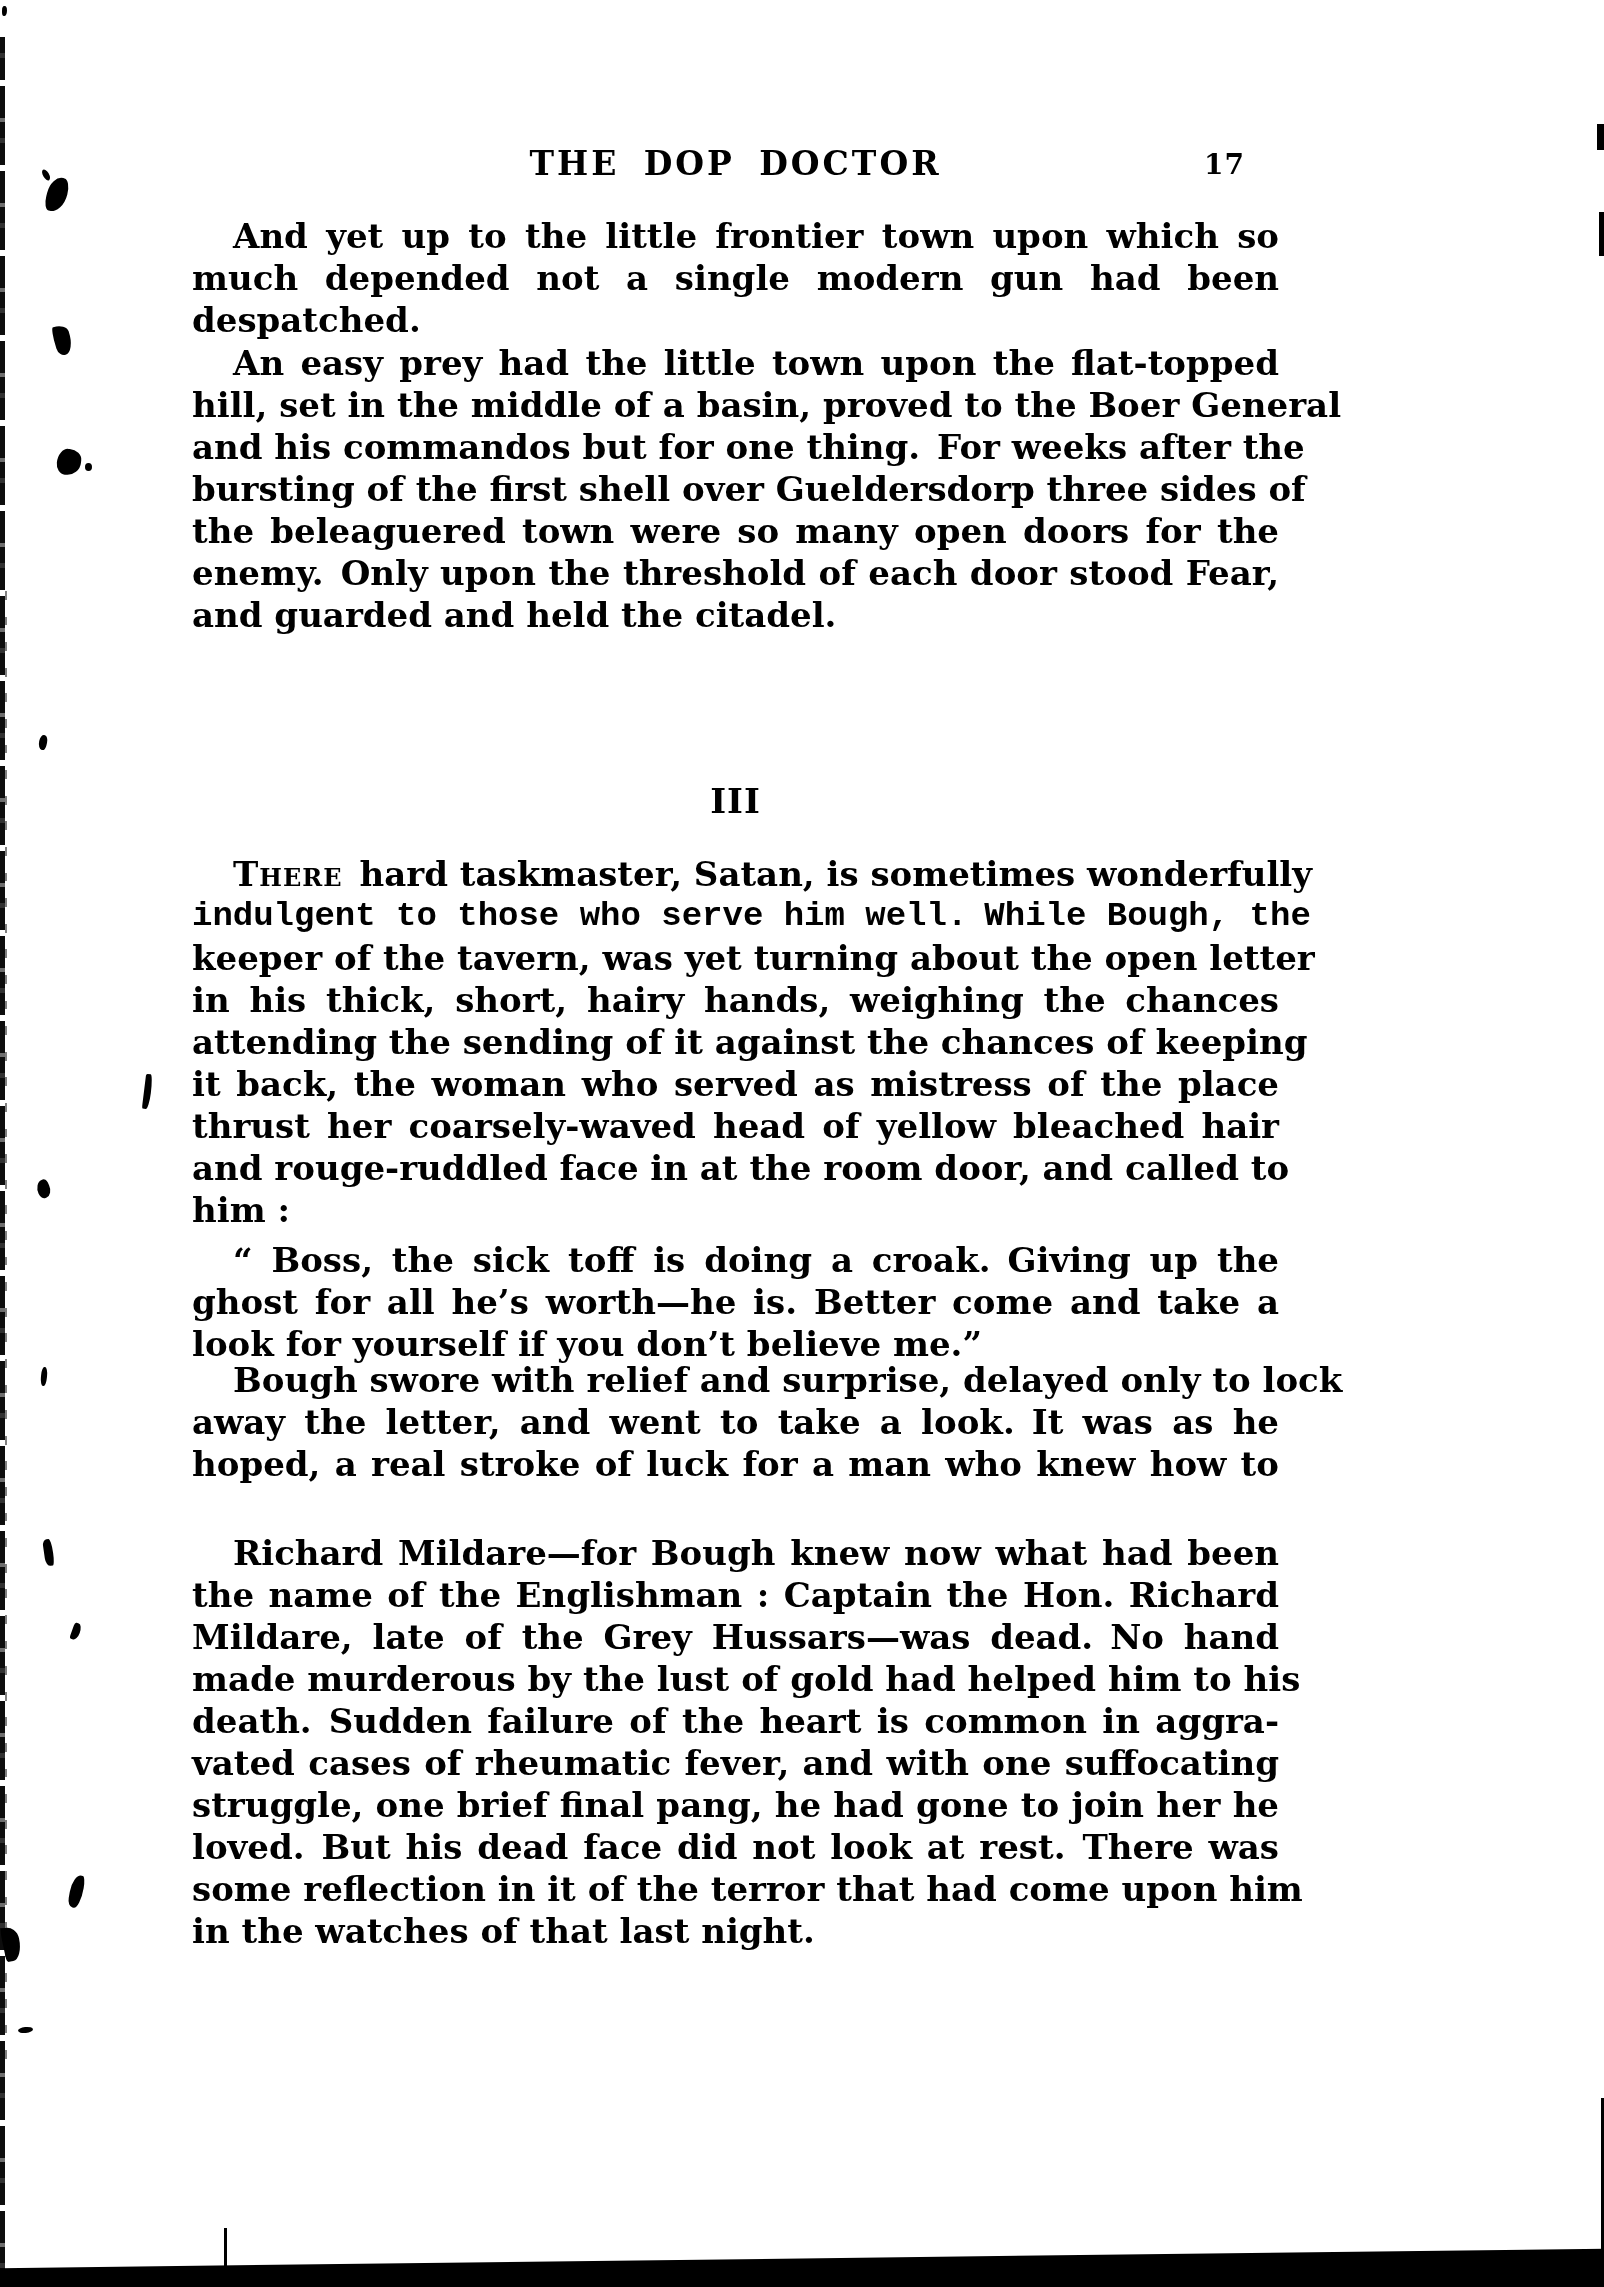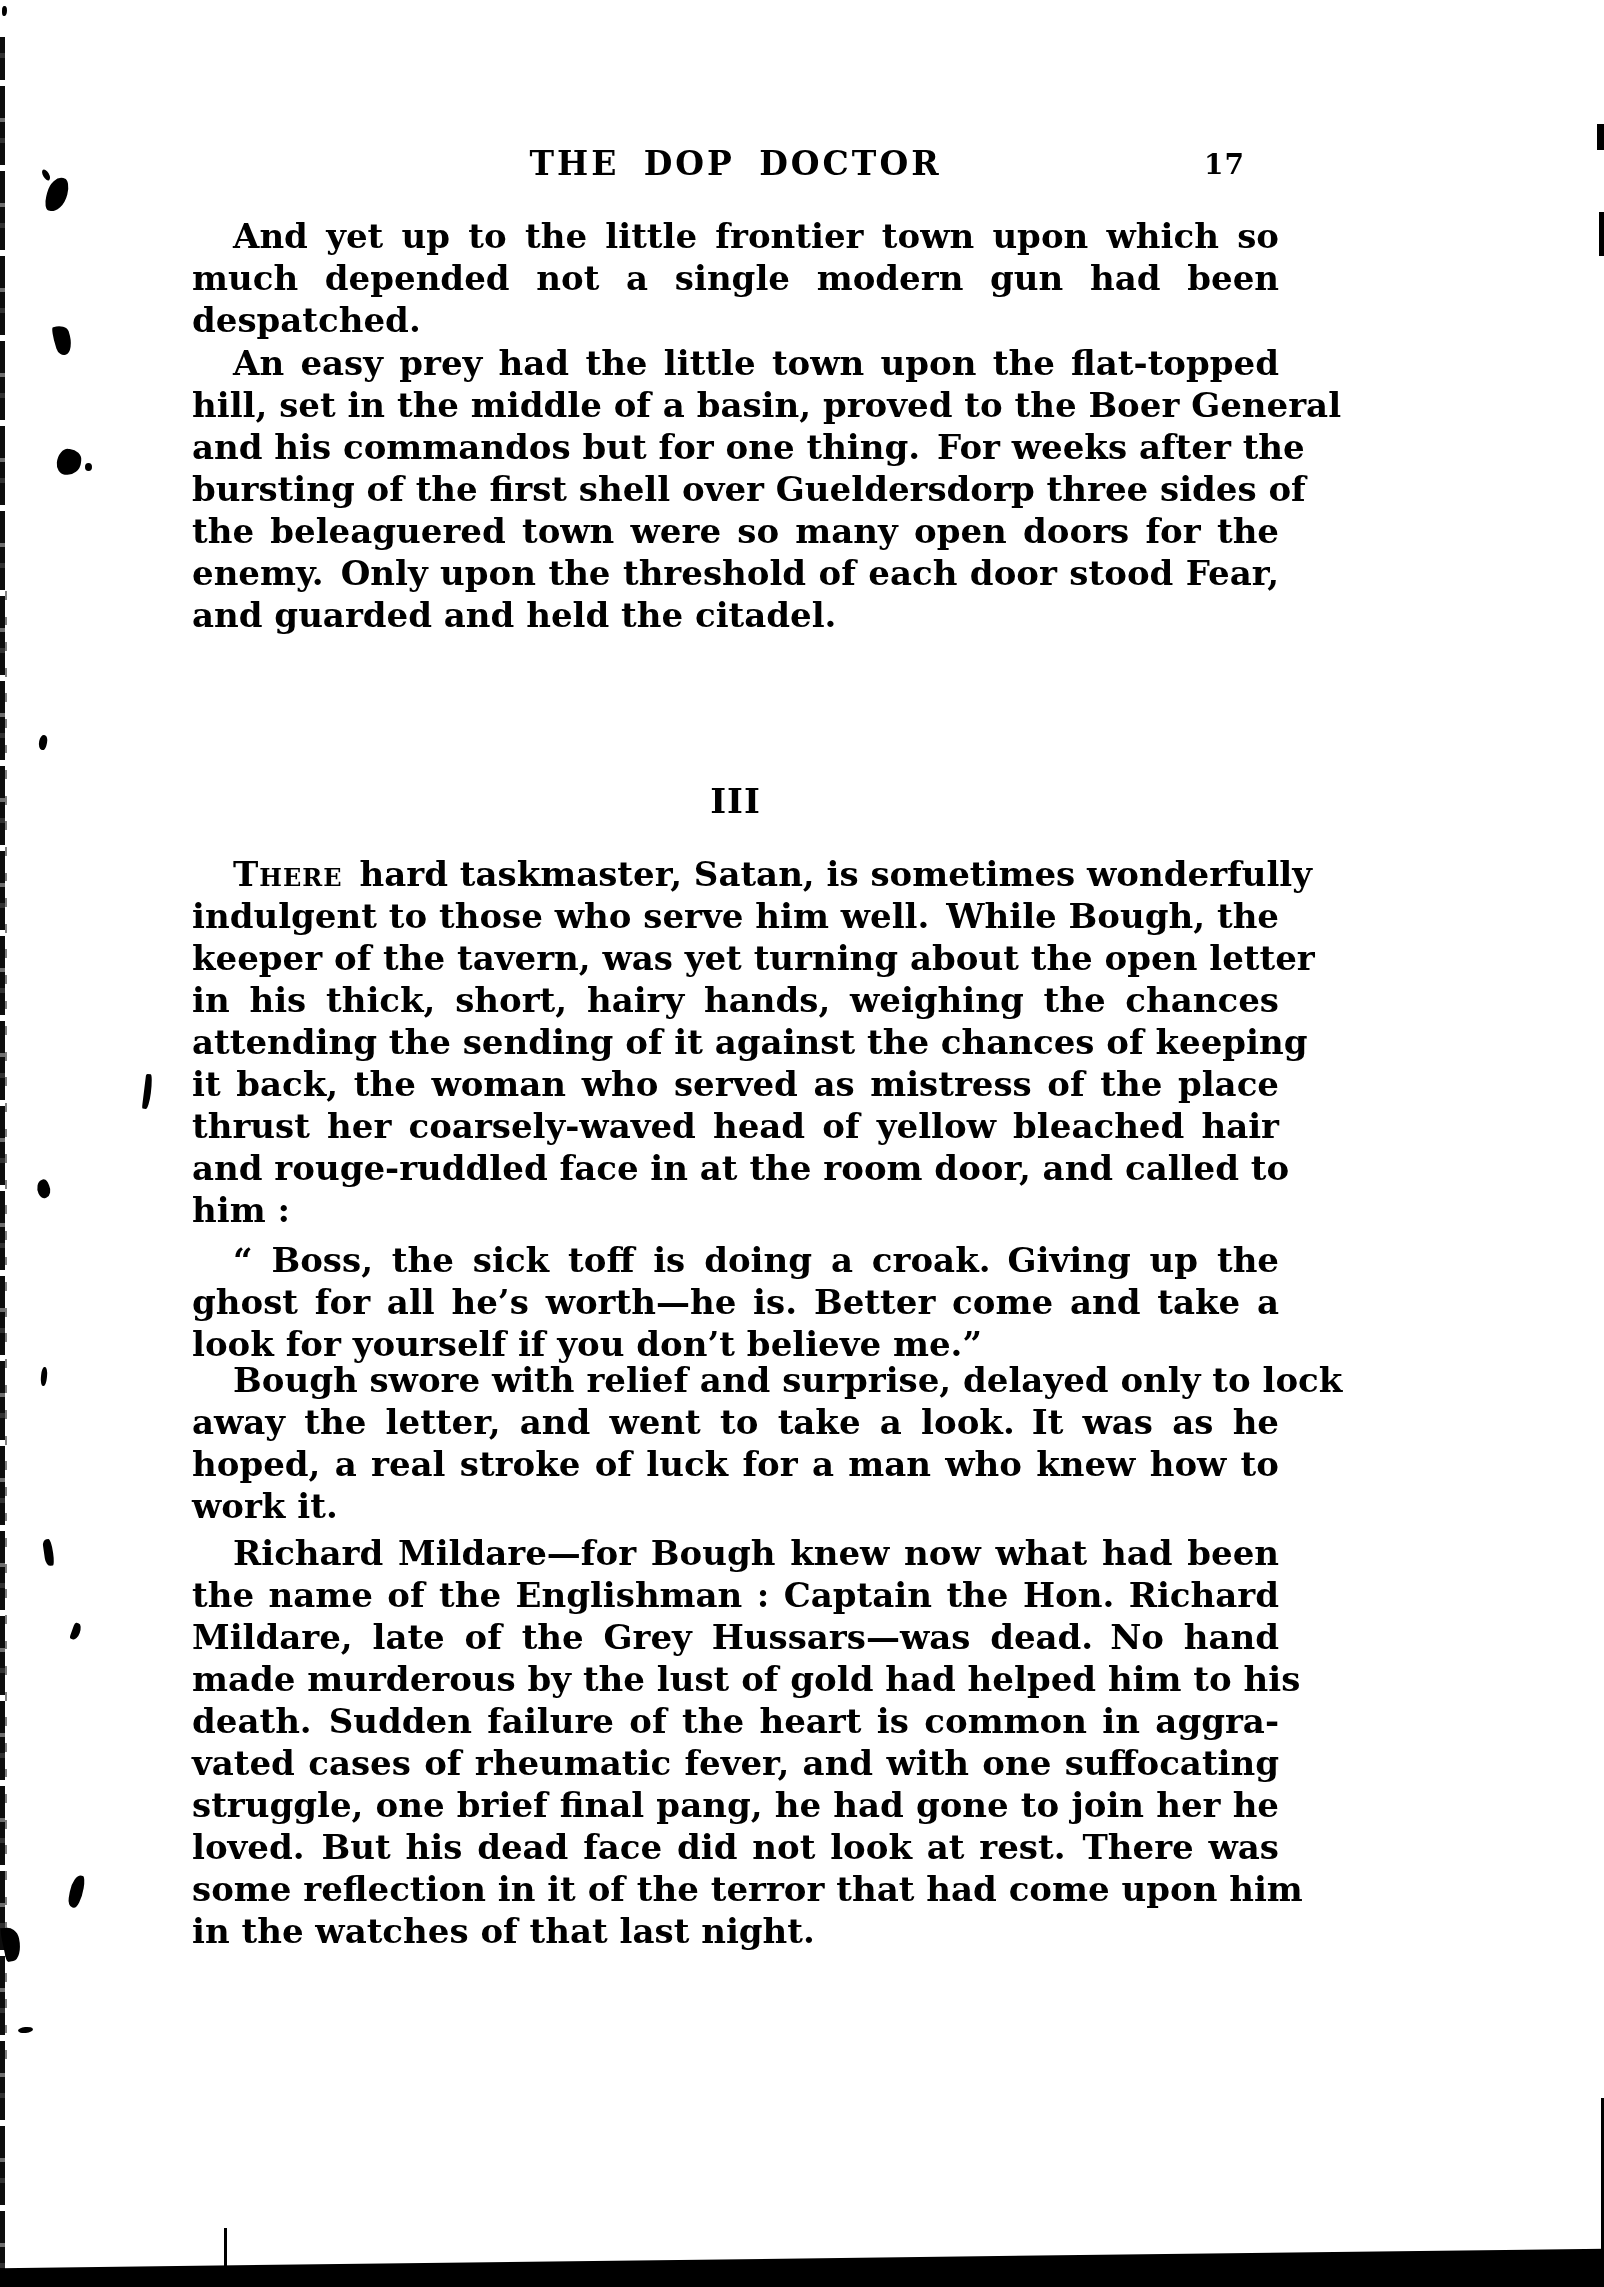--- a/index.html
+++ b/index.html
@@ -40,7 +40,7 @@
     white-space:nowrap;
   }
   .tline-first{text-indent:41px;}
-  .no-first-indent .tline-first{text-indent:0;}
+  .no-first-indent .tline-first{text-indent:0;font-family:Liberation Mono, monospace;}
   .tline-last{text-align-last:left;}
   .lead-line{
     text-align:justify;text-align-last:justify;white-space:nowrap;

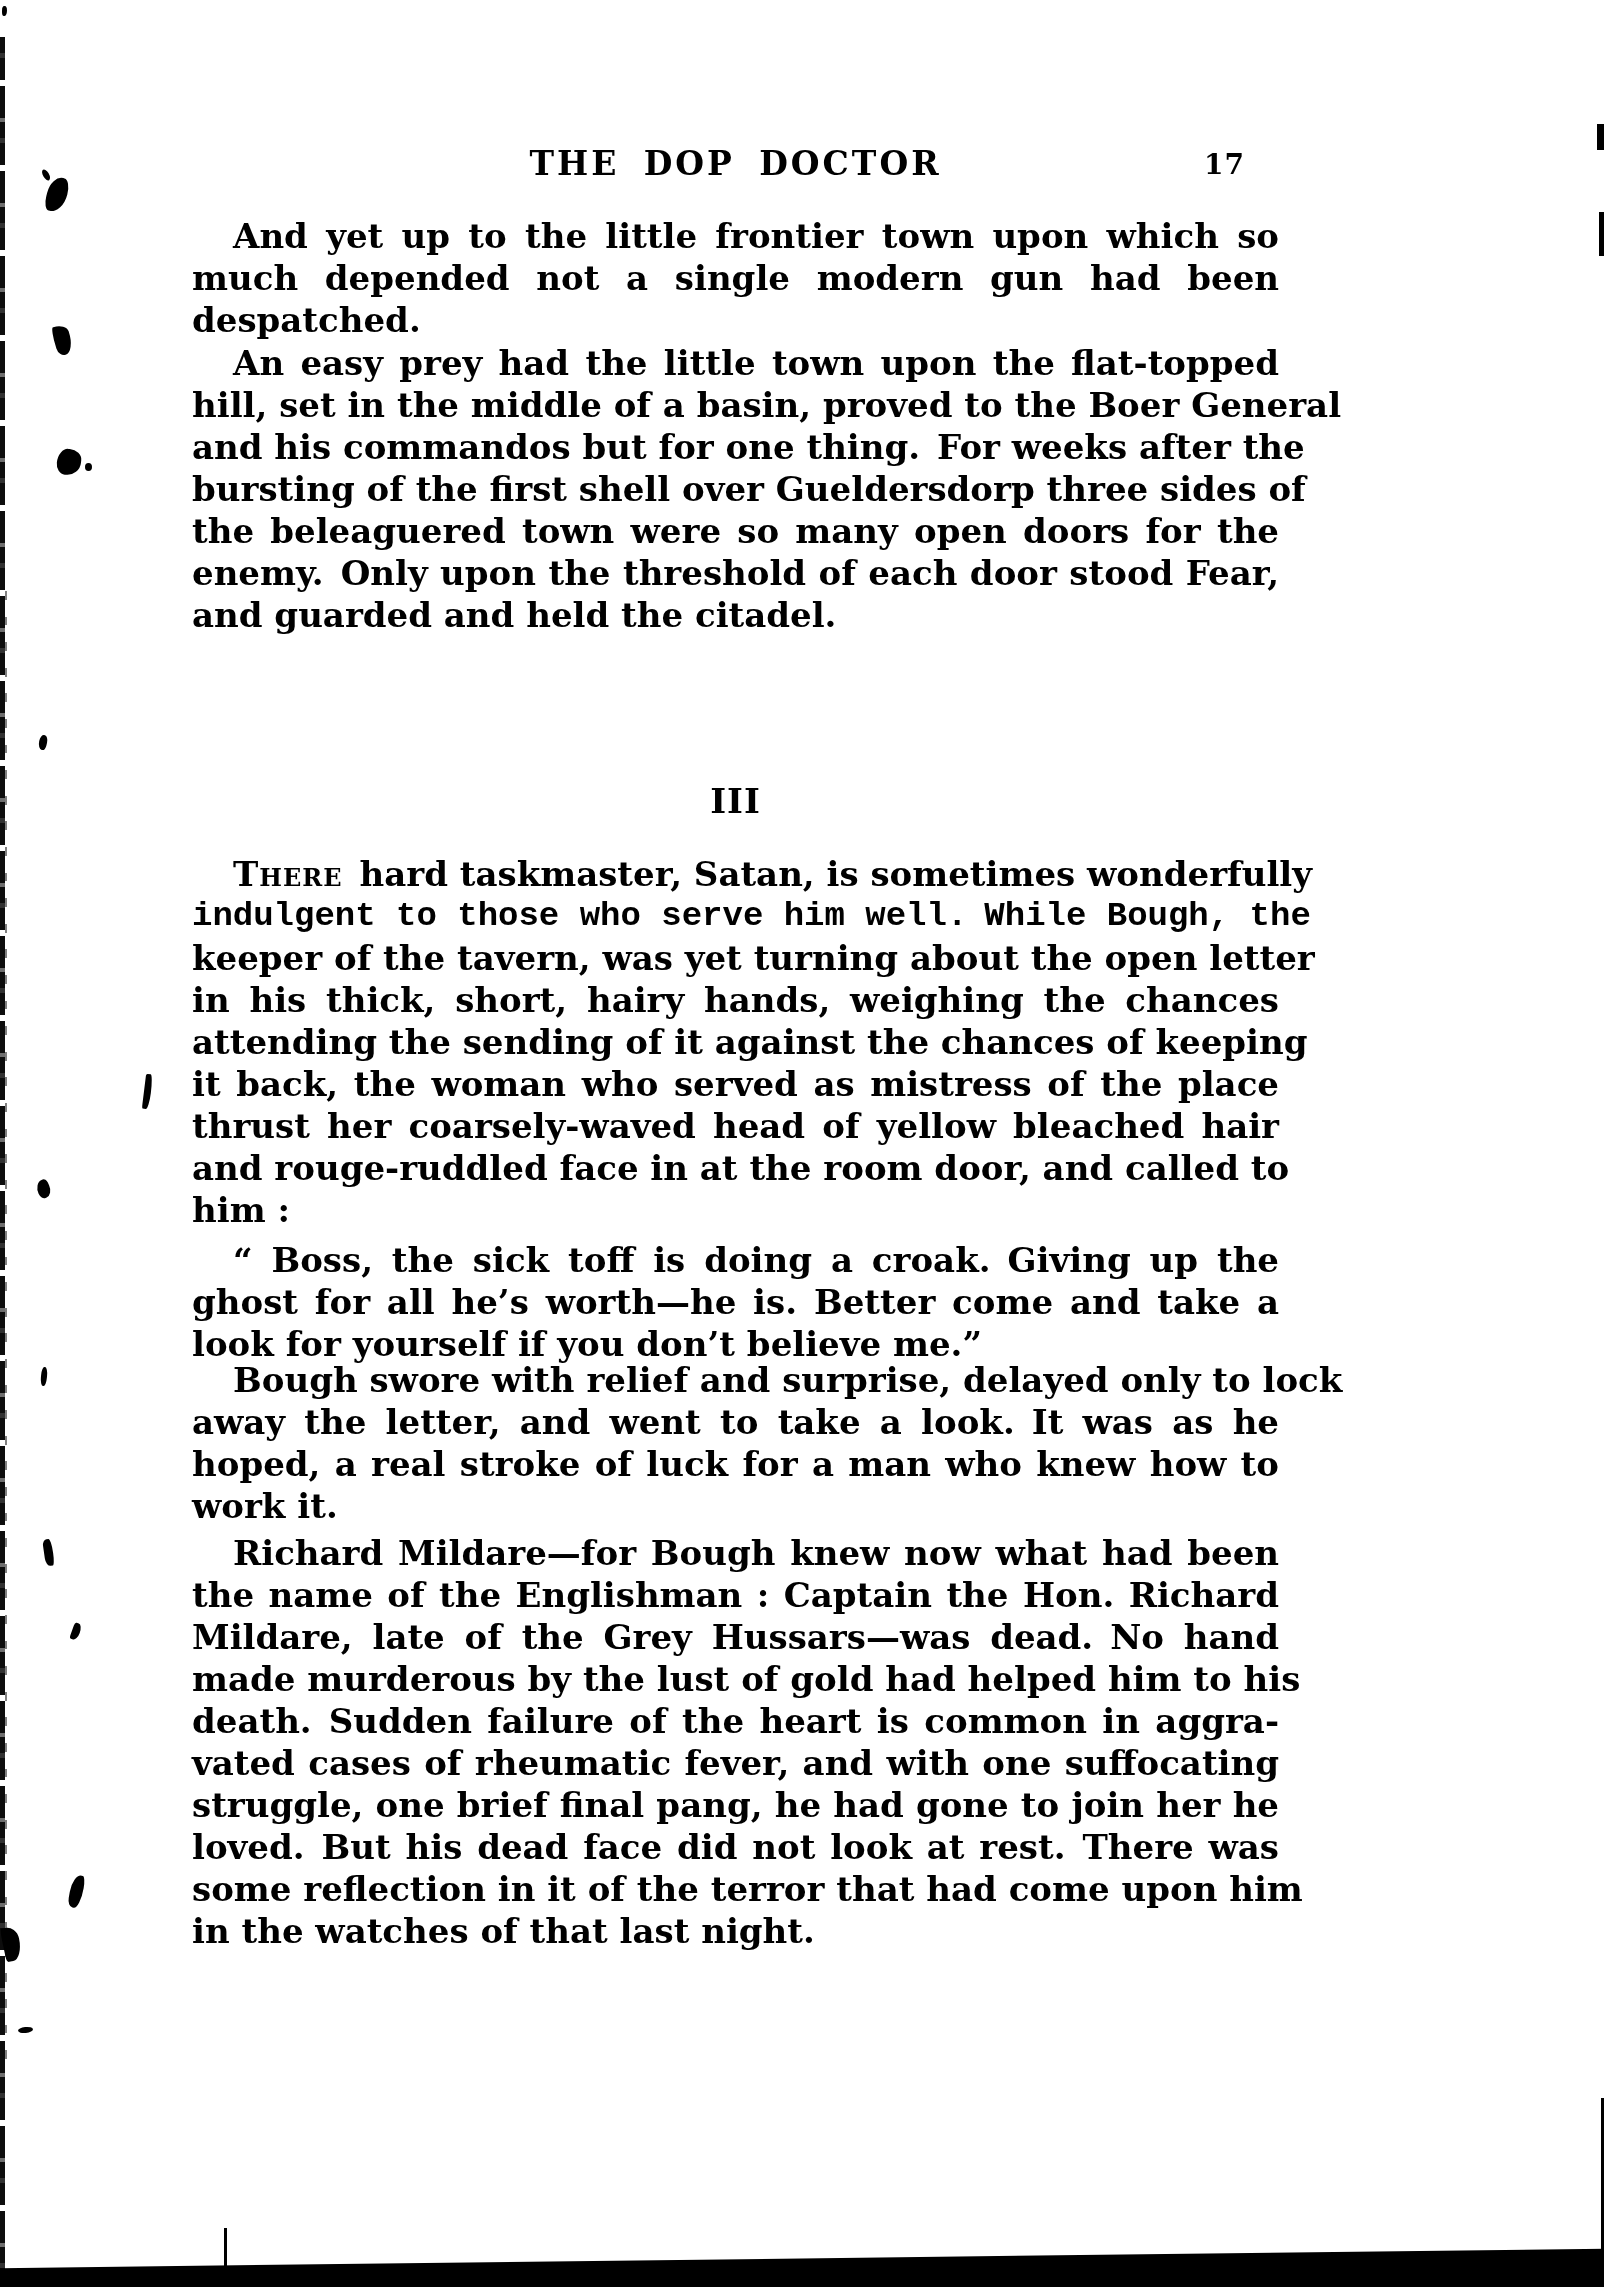--- a/index.html
+++ b/index.html
@@ -143,7 +143,6 @@
       <div class="tline tline-first">Bough swore with relief and surprise, delayed only to lock</div>
       <div class="tline">away the letter, and went to take a look. It was as he</div>
       <div class="tline">hoped, a real stroke of luck for a man who knew how to</div>
-      <div class="tline tline-last">work it.</div>
     </div>
 
   <div class="para" id="p6">

